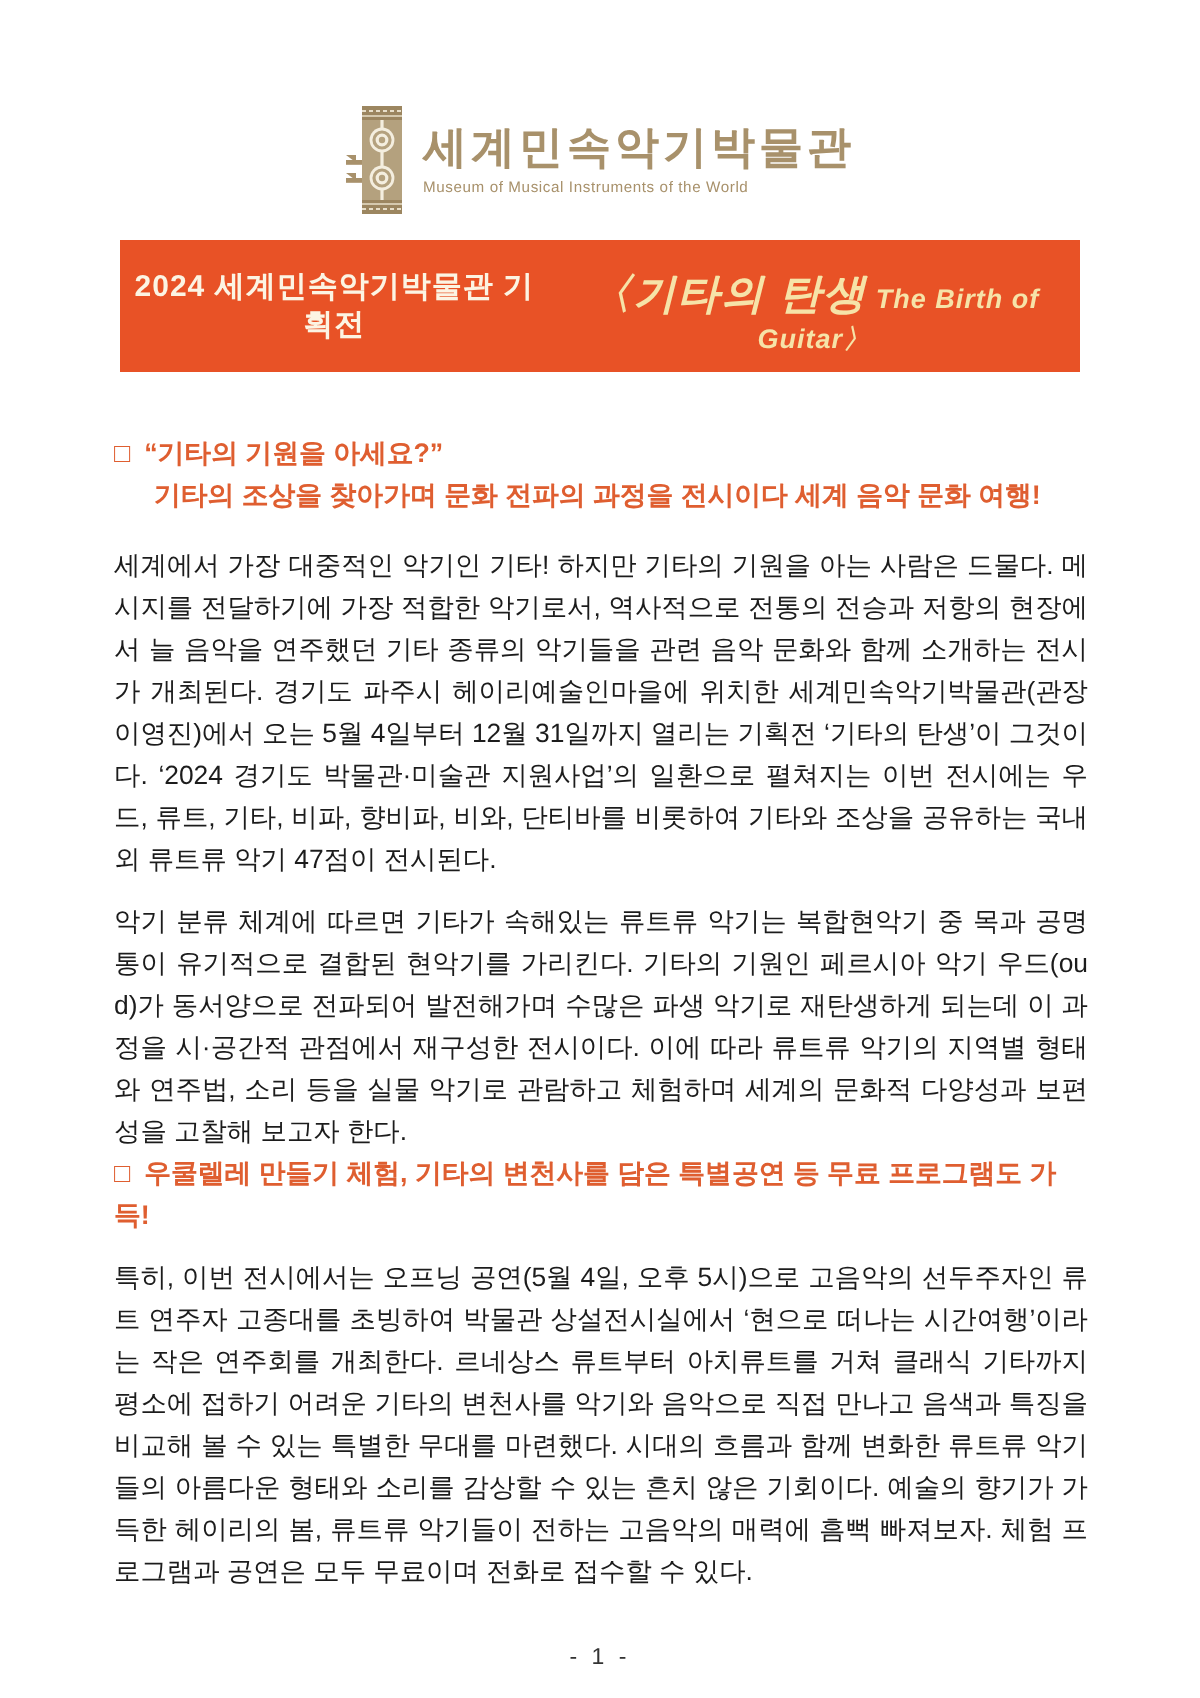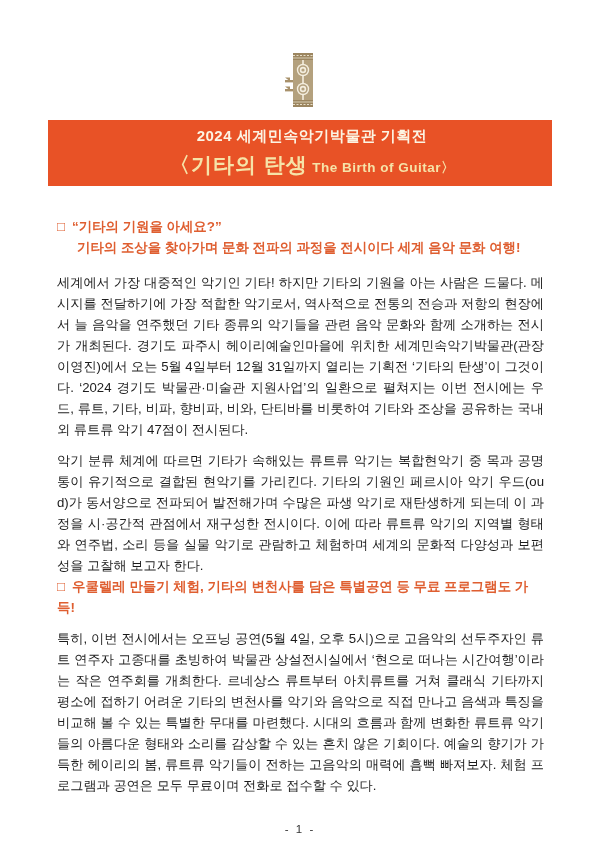--- a/index.html
+++ b/index.html
@@ -103,6 +103,10 @@
         <circle cx="18" cy="38" r="1.6" fill="#B4A17E"></circle>
       </svg>
     </span>
+    <span class="logo-text">
+      <span class="museum-name">세계민속악기박물관</span>
+      <span class="museum-name-en">Museum of Musical Instruments of the World</span>
+    </span>
   </div>
 
   <div class="banner">

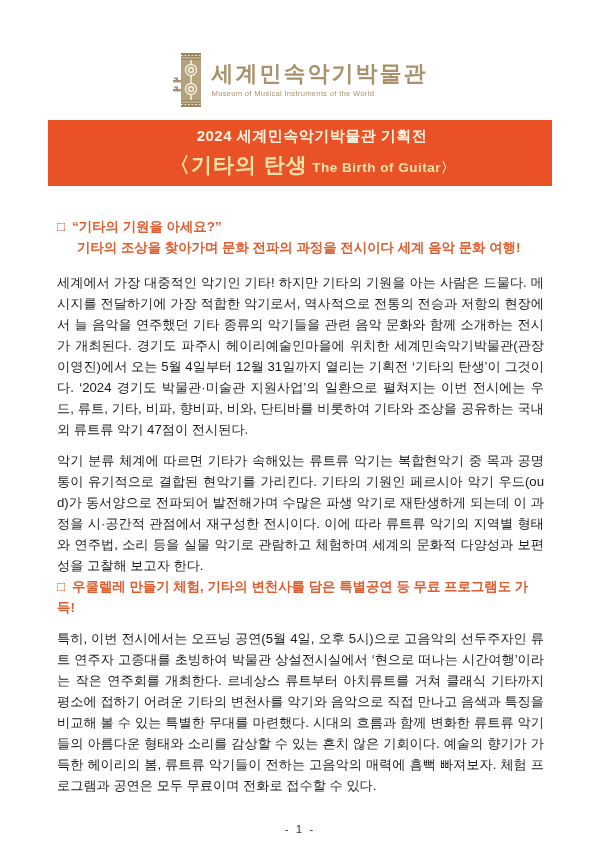--- a/index.html
+++ b/index.html
@@ -39,9 +39,8 @@
   .banner{
     width:480px;height:66px;margin:10px auto 0 auto;
     background:var(--banner-bg);
-    display:flex;flex-direction:column;justify-content:center;align-items:center;
+    display:flex;justify-content:center;align-items:center;
     text-align:center;
-    padding-left:24px;
   }
   .banner-subtitle{
     font-size:15px;font-weight:700;color:var(--banner-subtitle);letter-spacing:0.5px;

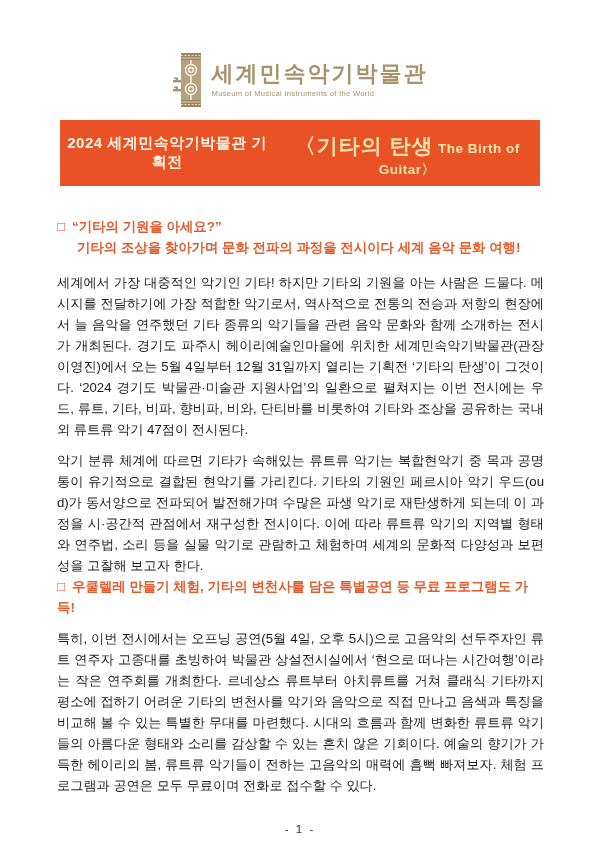--- a/index.html
+++ b/index.html
@@ -46,7 +46,7 @@
     font-size:15px;font-weight:700;color:var(--banner-subtitle);letter-spacing:0.5px;
   }
   .banner-title{
-    margin-top:5px;font-weight:700;color:var(--banner-title);
+    margin-top:5px;font-weight:700;color:var(--banner-title);font-style:italic;
   }
   .banner-title .ko{font-size:21px;letter-spacing:1px;}
   .banner-title .en{font-size:13.5px;letter-spacing:0.5px;}

